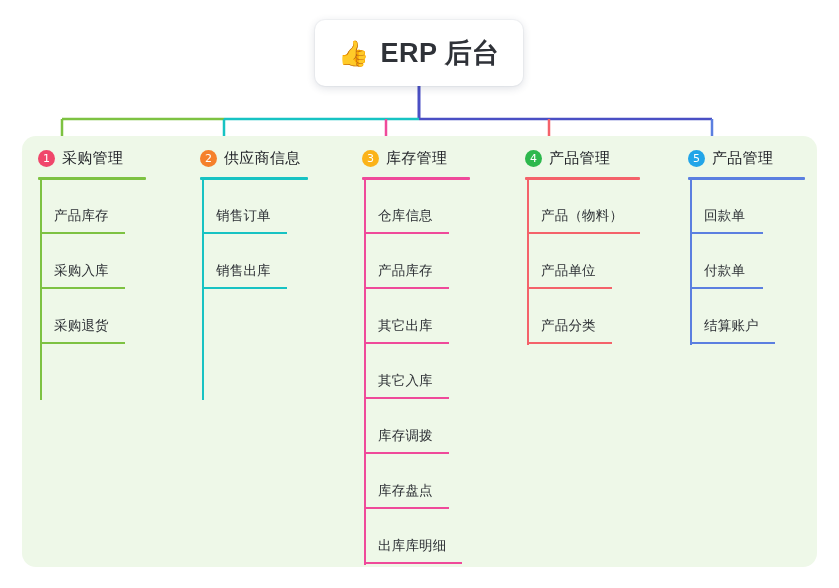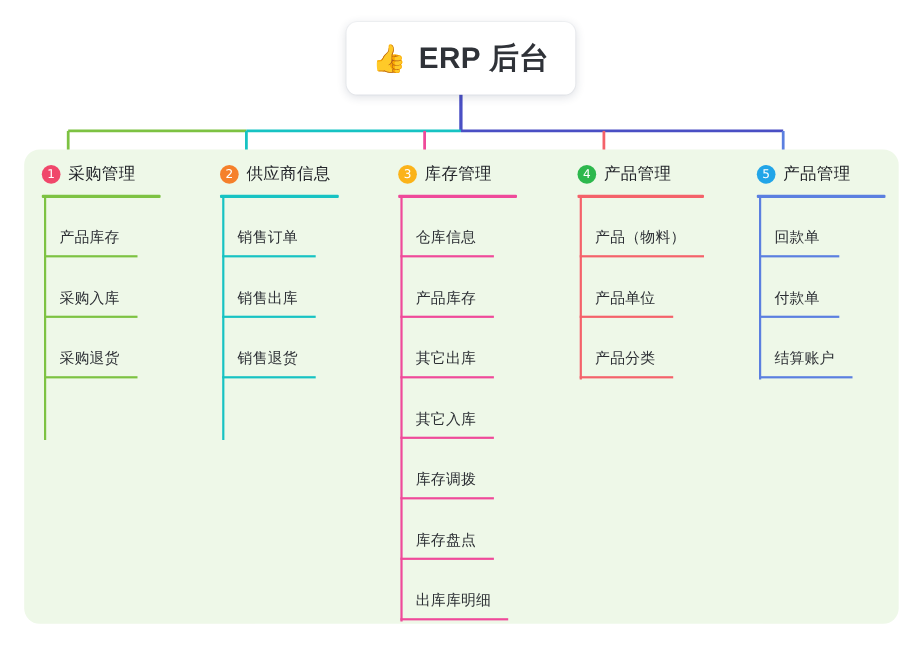--- a/index.html
+++ b/index.html
@@ -207,10 +207,6 @@
             <span class="leaf-label">销售出库</span>
             <div class="leaf-rule" style="background: rgb(23, 195, 195); width: 85px;"></div>
           </div>
-          <div class="leaf">
-            <span class="leaf-label">销售退货</span>
-            <div class="leaf-rule" style="background: rgb(23, 195, 195); width: 85px;"></div>
-          </div>
         </div>
       </div>
       <div class="column" style="left: 346px;">

